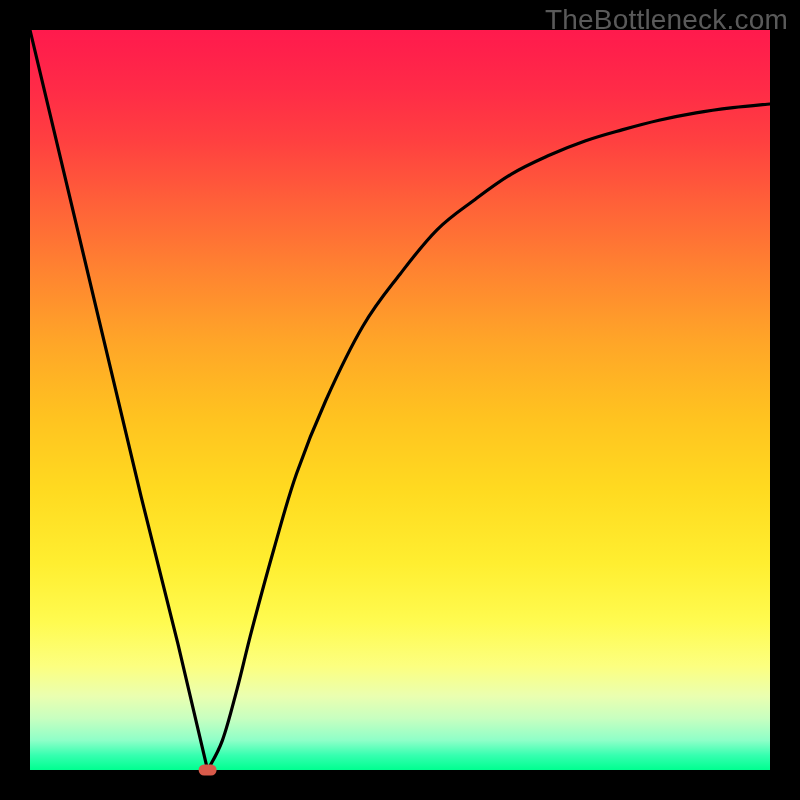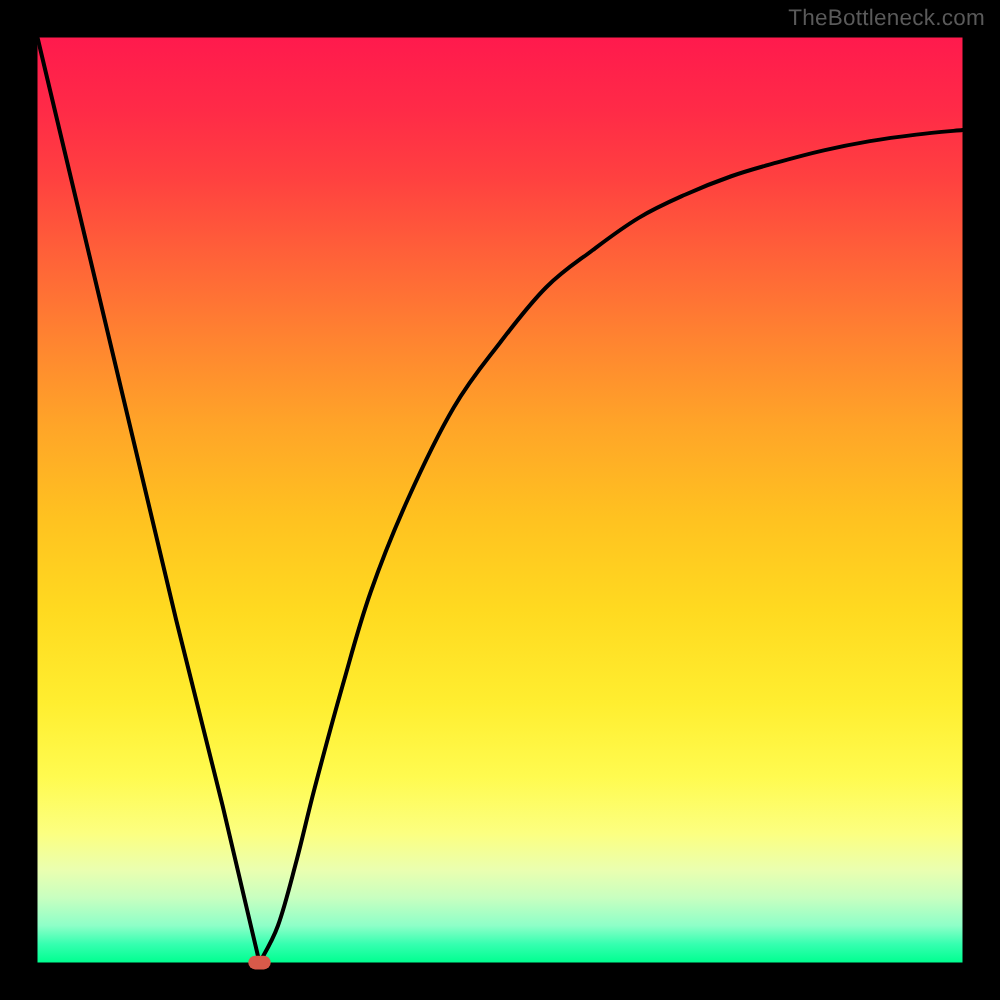--- a/index.html
+++ b/index.html
@@ -48,7 +48,7 @@
     top: 4px;
     right: 12px;
     font-family: Arial, Helvetica, sans-serif;
-    font-size: 18px;
+    font-size: 28px;
     color: #5a5a5a;
     letter-spacing: 0.2px;
   }

